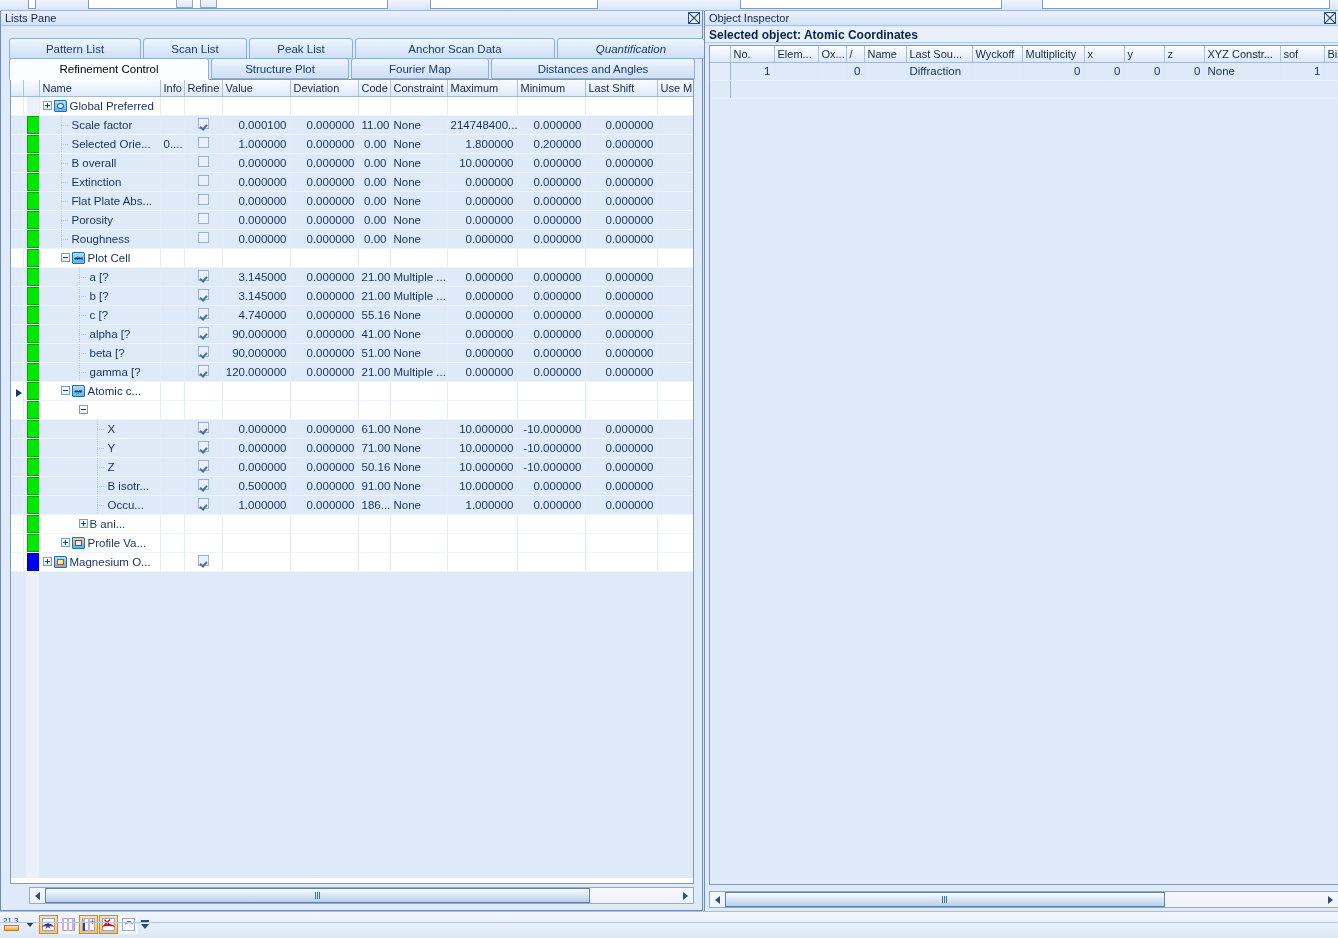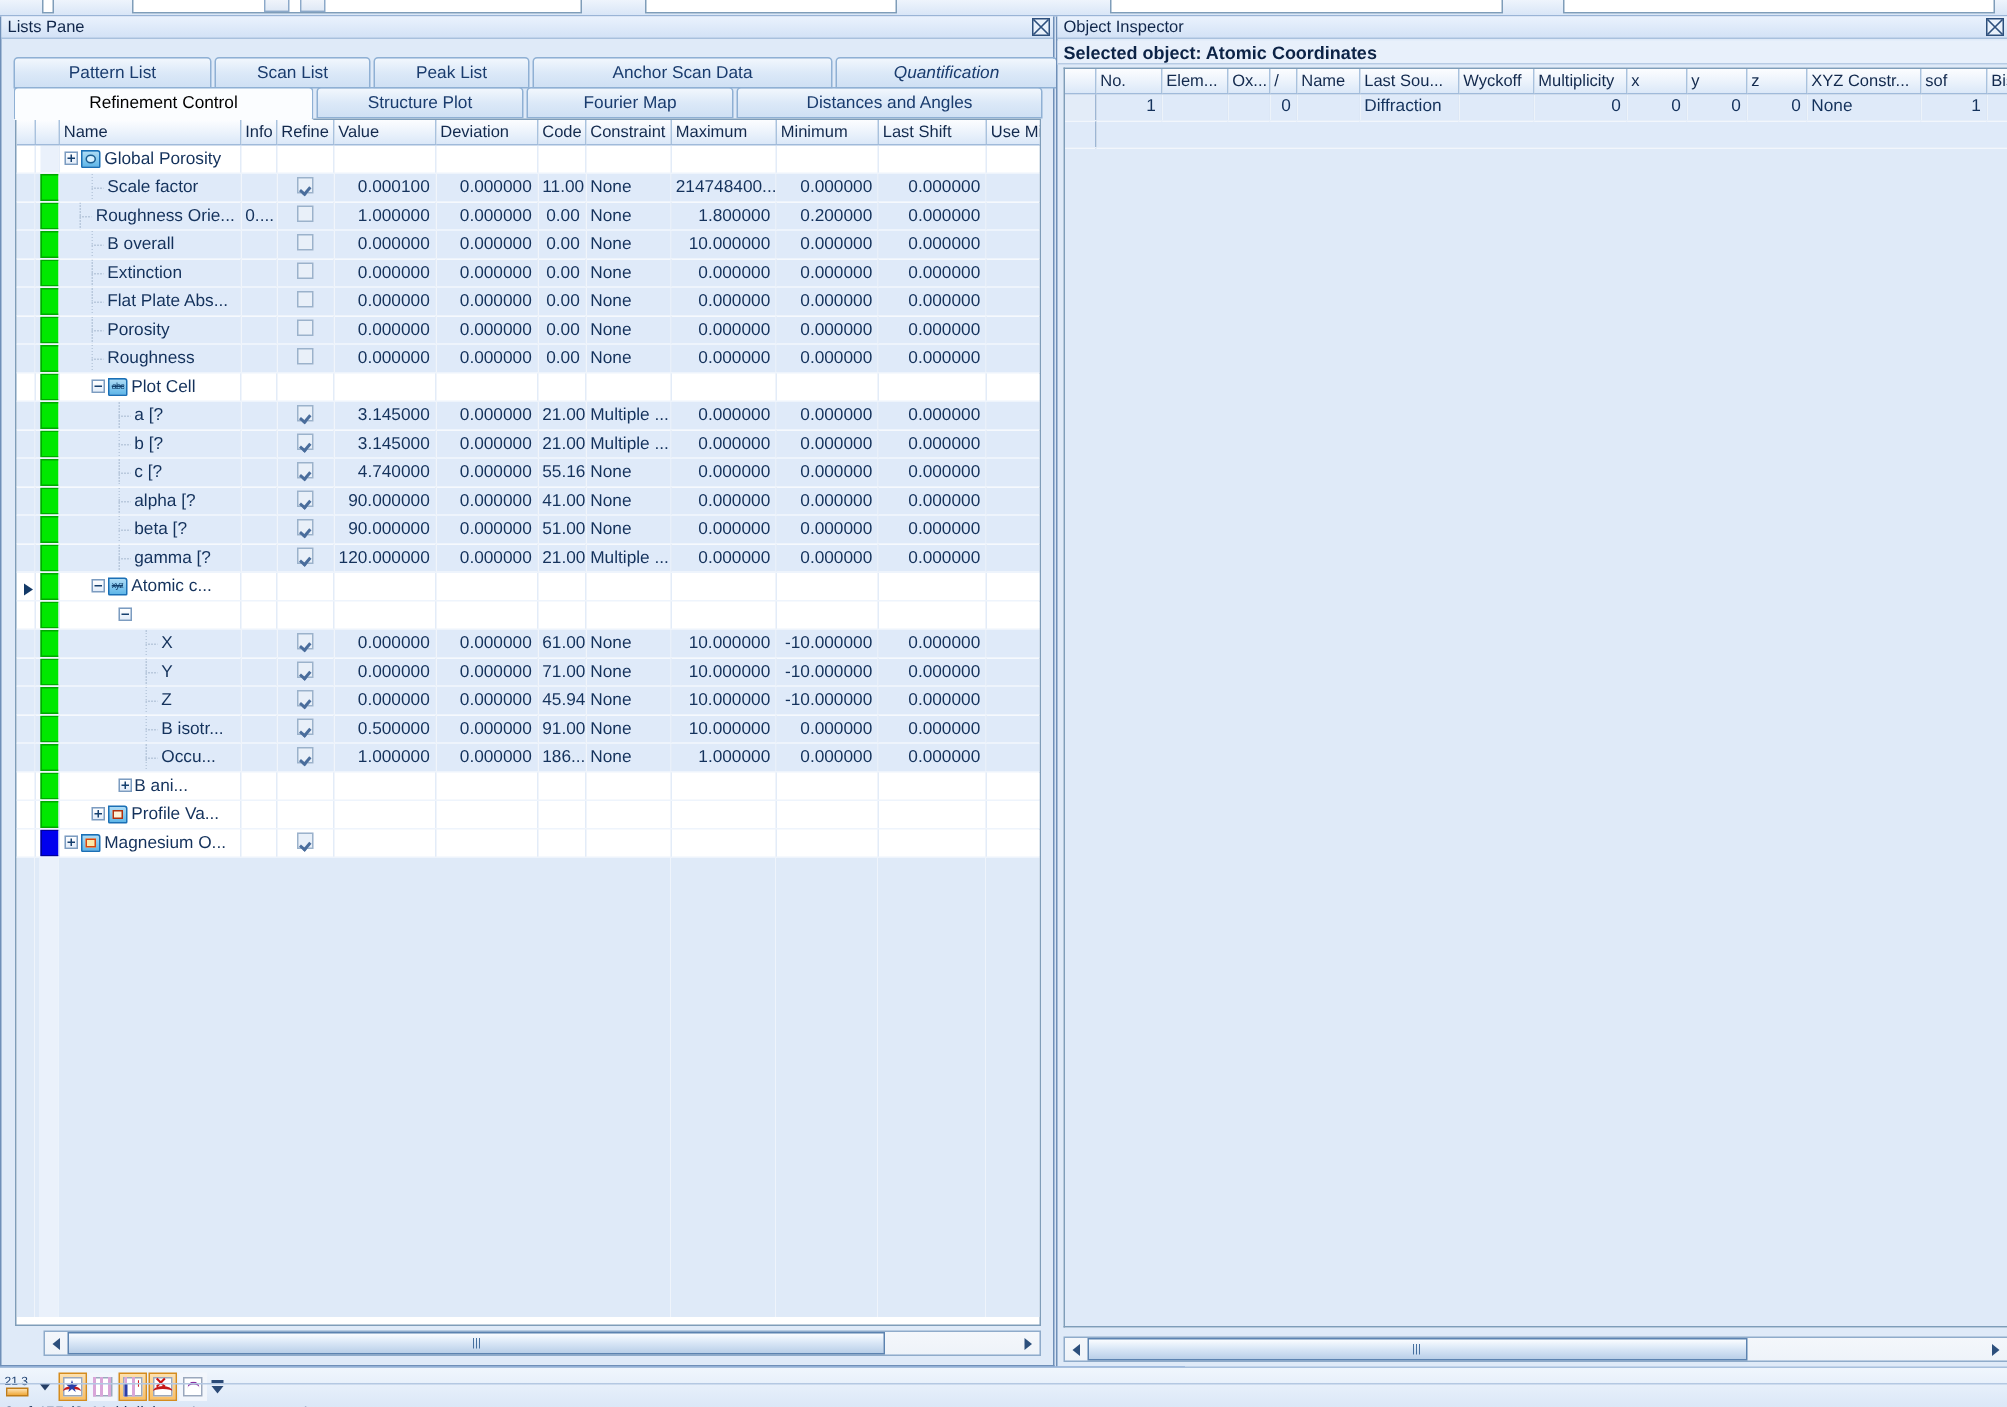--- a/index.html
+++ b/index.html
@@ -364,7 +364,7 @@
                 <span class="ticon folder globe">
                   <s></s>
                 </span>
-                <span class="tlabel">Global Porosity</span>
+                <span class="tlabel">Global Preferred</span>
               </div>
             </td>
             <td></td>

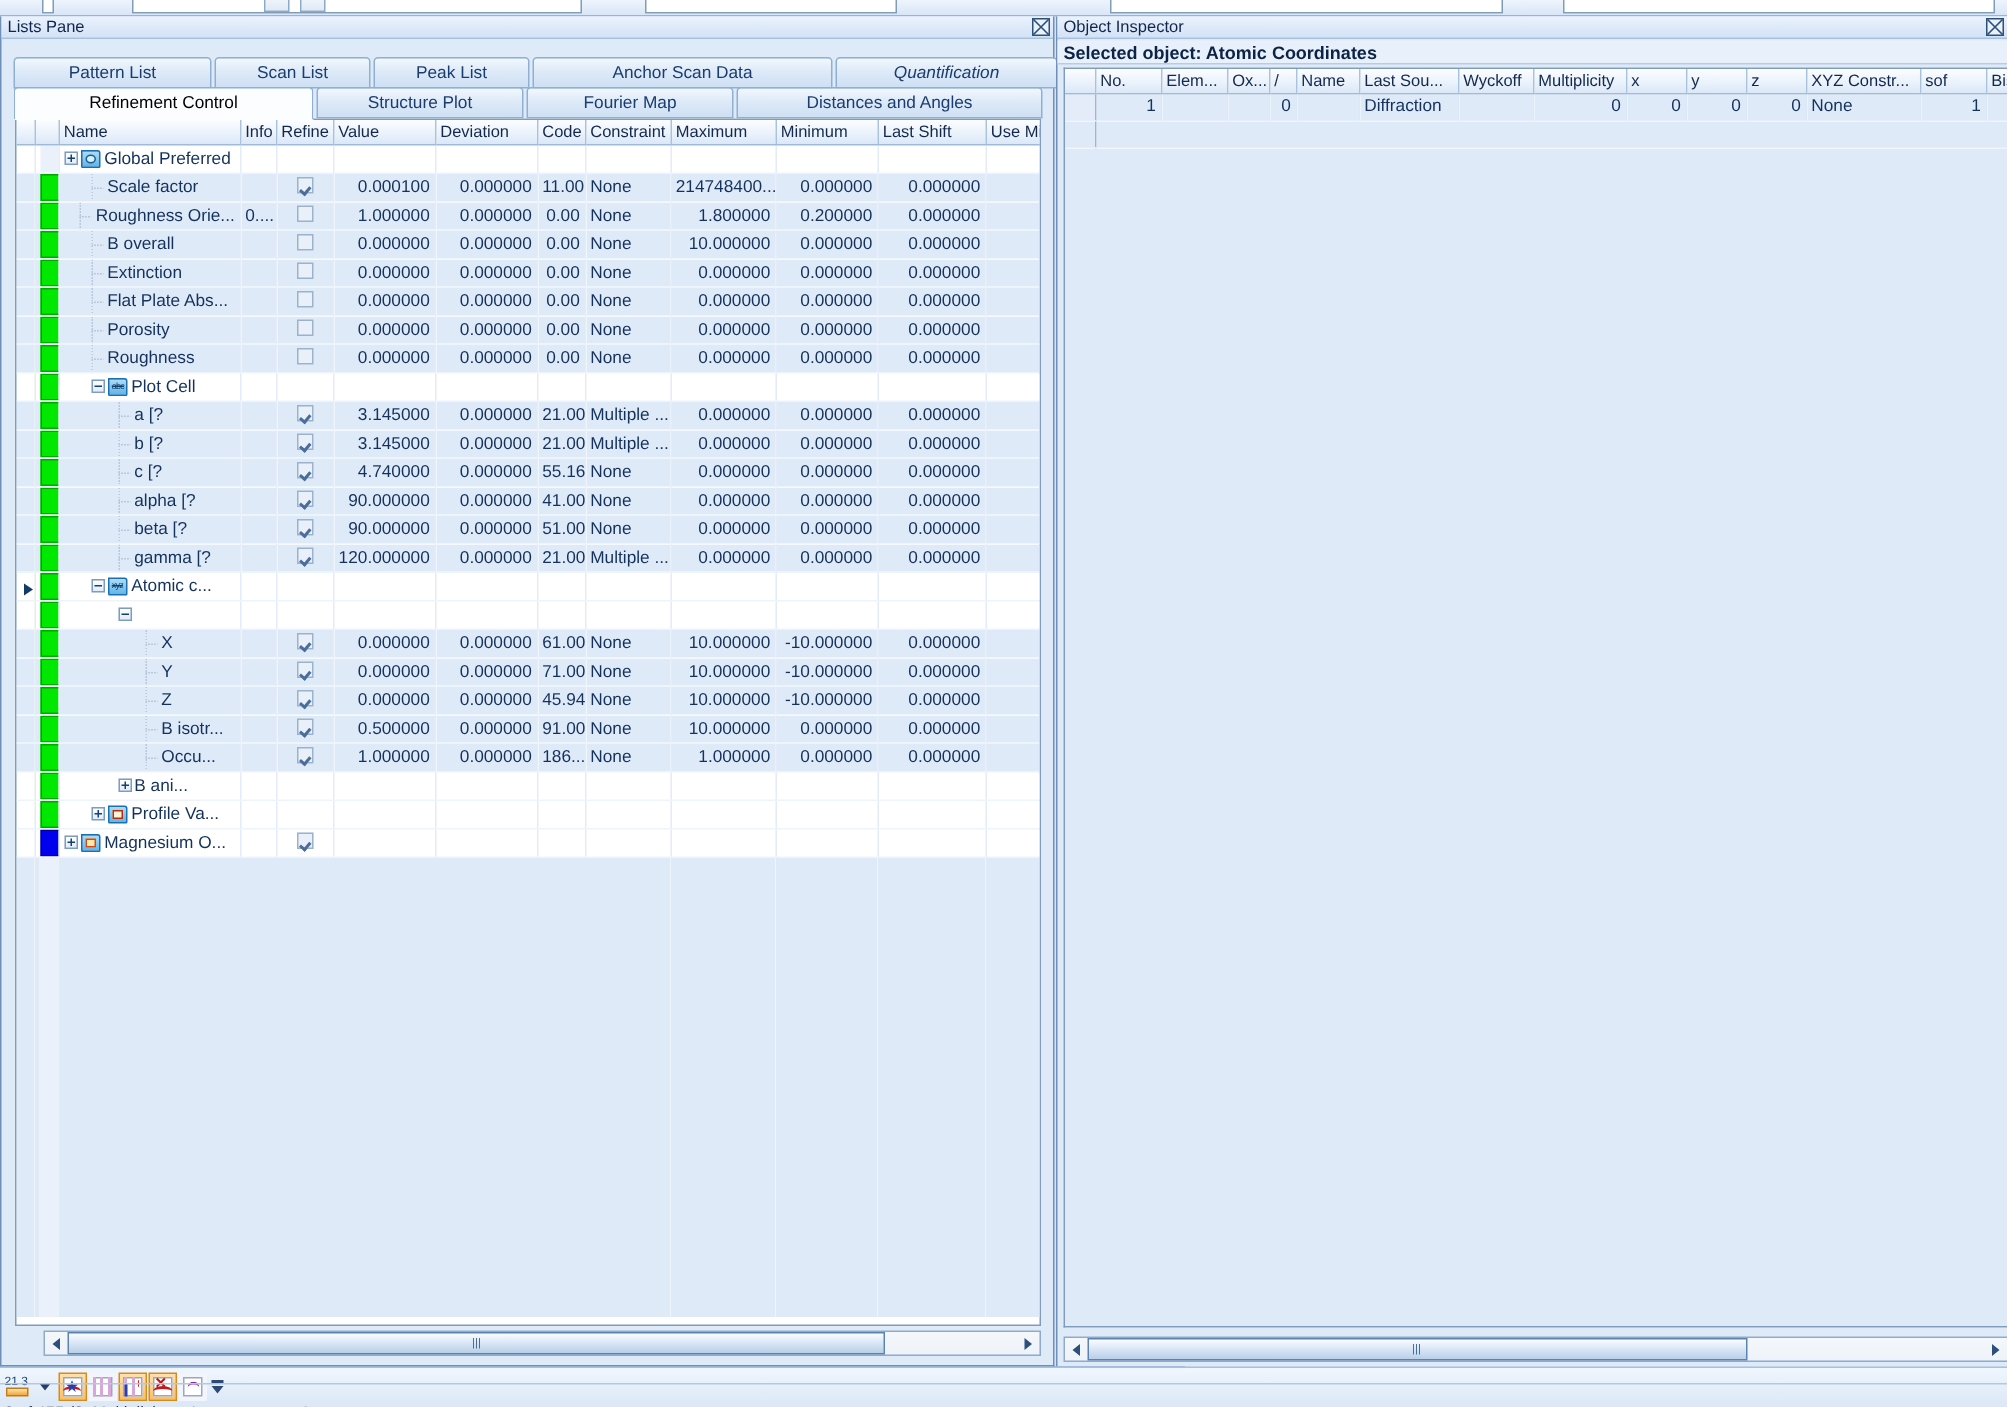--- a/index.html
+++ b/index.html
@@ -410,7 +410,7 @@
               <div class="tname">
                 <span class="ind" style="width: 18px;"></span>
                 <span class="stub"></span>
-                <span class="tlabel">Roughness Orie...</span>
+                <span class="tlabel">Selected Orie...</span>
               </div>
             </td>
             <td>0....</td>

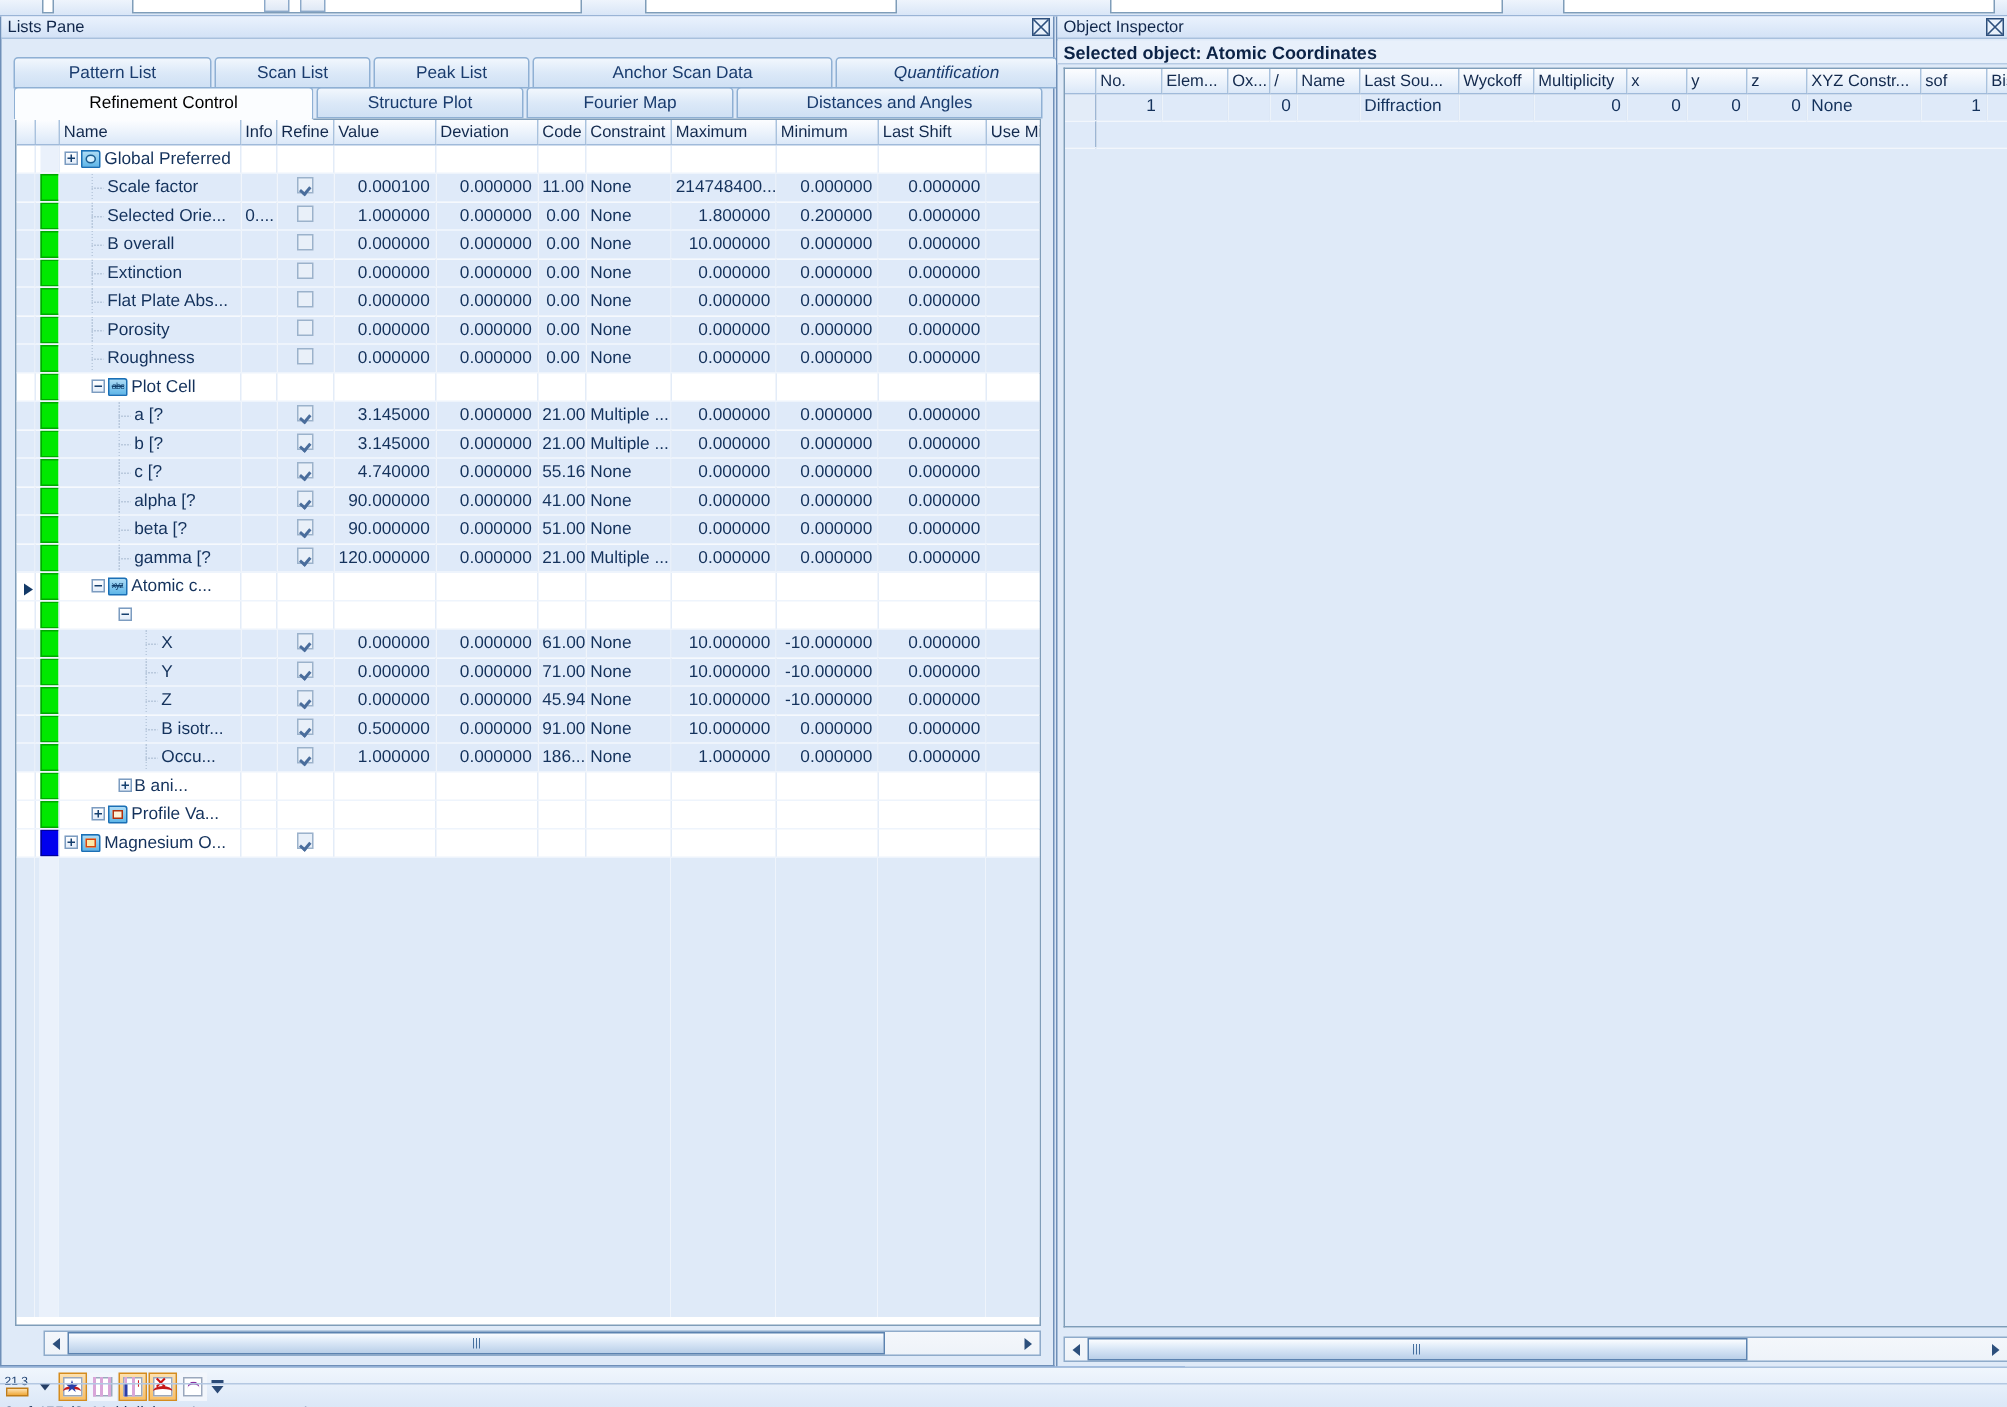--- a/index.html
+++ b/index.html
@@ -816,7 +816,7 @@
             <td style="text-align: center;"><span class="chk on"></span></td>
             <td class="num">0.000000</td>
             <td class="num">0.000000</td>
-            <td class="num">45.94</td>
+            <td class="num">50.16</td>
             <td>None</td>
             <td class="num">10.000000</td>
             <td class="num">-10.000000</td>

